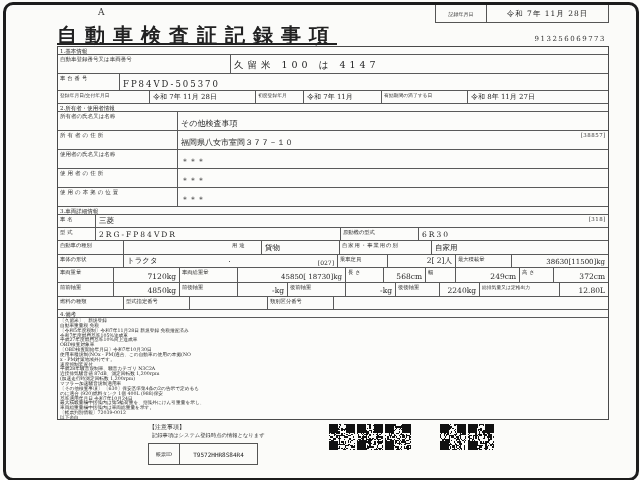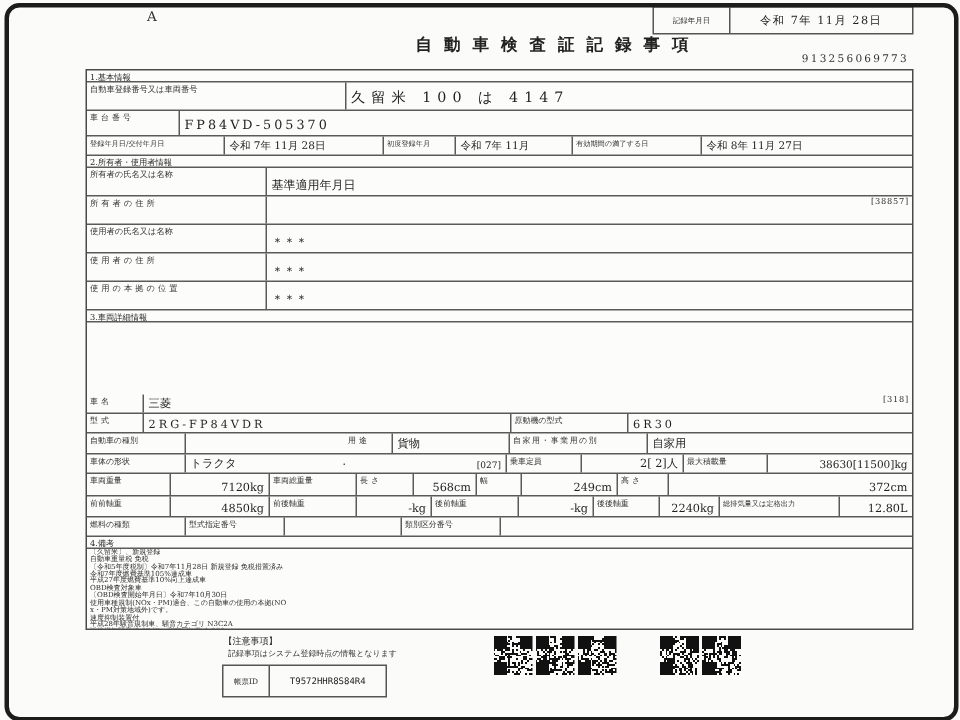--- a/index.html
+++ b/index.html
@@ -8,7 +8,7 @@
   #frame{position:absolute;left:3px;top:2px;width:630px;height:473px;border:3px solid #1c1c1c;border-radius:10px;pointer-events:none;}
   .abs{position:absolute;}
   #marker{left:98px;top:7px;font-size:9px;color:#333;}
-  #title{left:57px;top:22px;width:410px;text-align:right;font-size:11px;font-weight:bold;letter-spacing:8px;color:#222;}
+  #title{left:57px;top:22px;width:410px;text-align:left;font-size:20px;font-weight:bold;letter-spacing:8px;color:#222;text-decoration:underline;}
   #recordbox{left:435px;top:4px;width:172px;height:17px;border:1px solid #555;display:flex;}
   #recordbox .rb-l{width:50px;border-right:1px solid #555;font-size:5px;display:flex;align-items:center;justify-content:center;color:#333;}
   #recordbox .rb-v{flex:1;font-size:7.5px;display:flex;align-items:center;justify-content:center;letter-spacing:1px;}

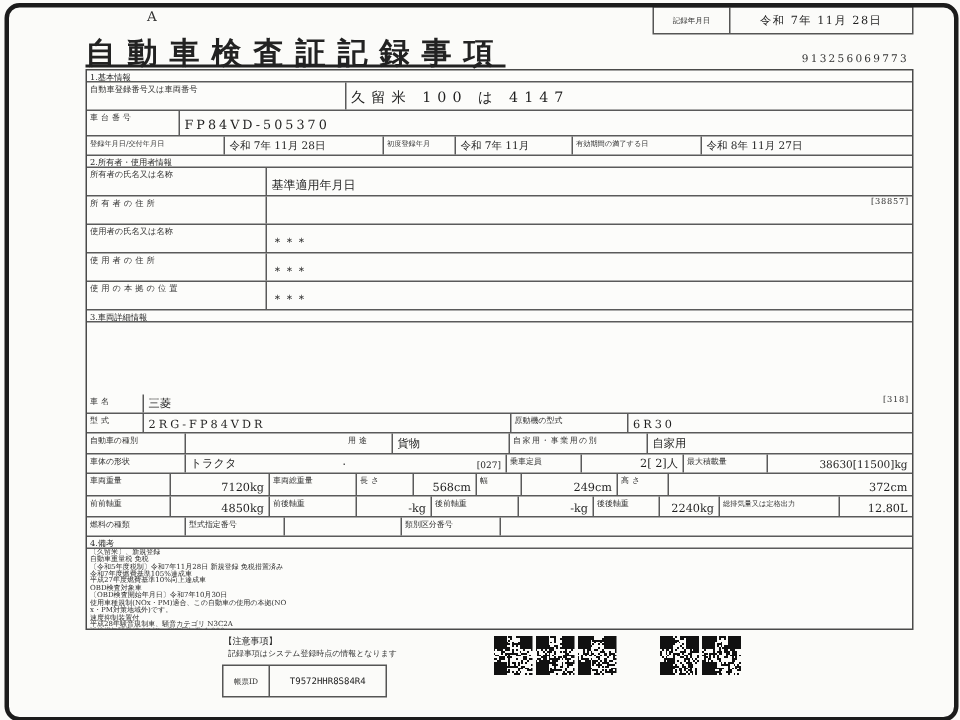--- a/index.html
+++ b/index.html
@@ -77,7 +77,7 @@
 
     <div class="srow" style="height:19px;">
       <div class="lbl" style="width:120px;font-size:5.5px;">所有者の氏名又は名称</div>
-      <div class="val" style="flex:1;font-size:8px;">基準適用年月日</div>
+      <div class="val" style="flex:1;font-size:8px;">その他検査事項</div>
     </div>
 
     <div class="srow" style="height:19px;">

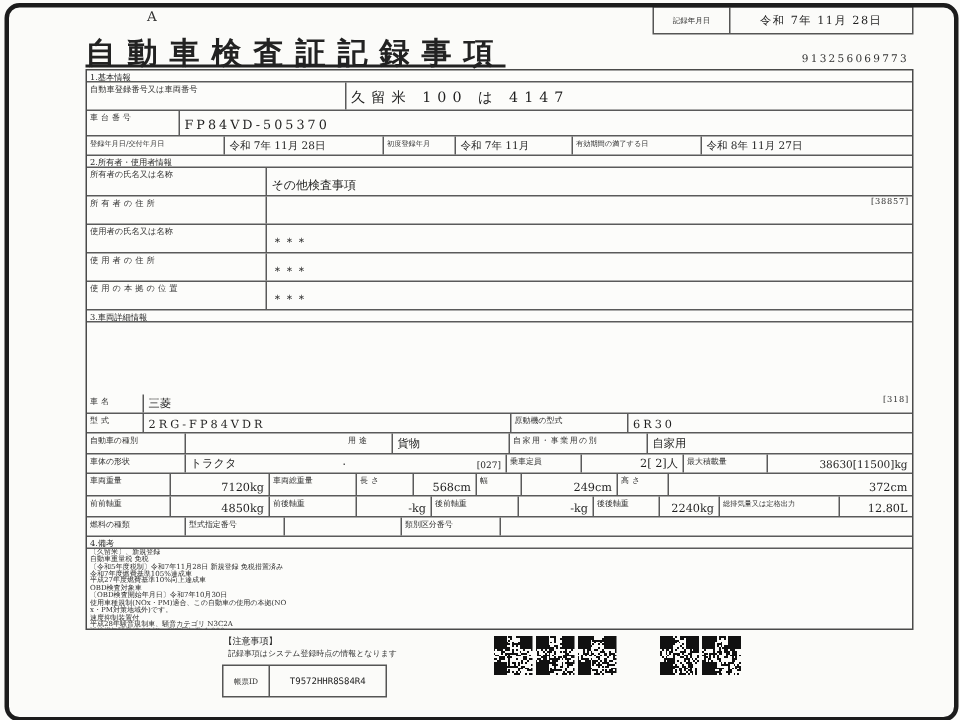--- a/index.html
+++ b/index.html
@@ -82,6 +82,7 @@
 
     <div class="srow" style="height:19px;">
       <div class="lbl sp" style="width:120px;font-size:5.5px;">所有者の住所</div>
+      <div class="val" style="flex:1;font-size:8px;">福岡県八女市室岡３７７－１０</div>
       <div class="code">[38857]</div>
     </div>
 

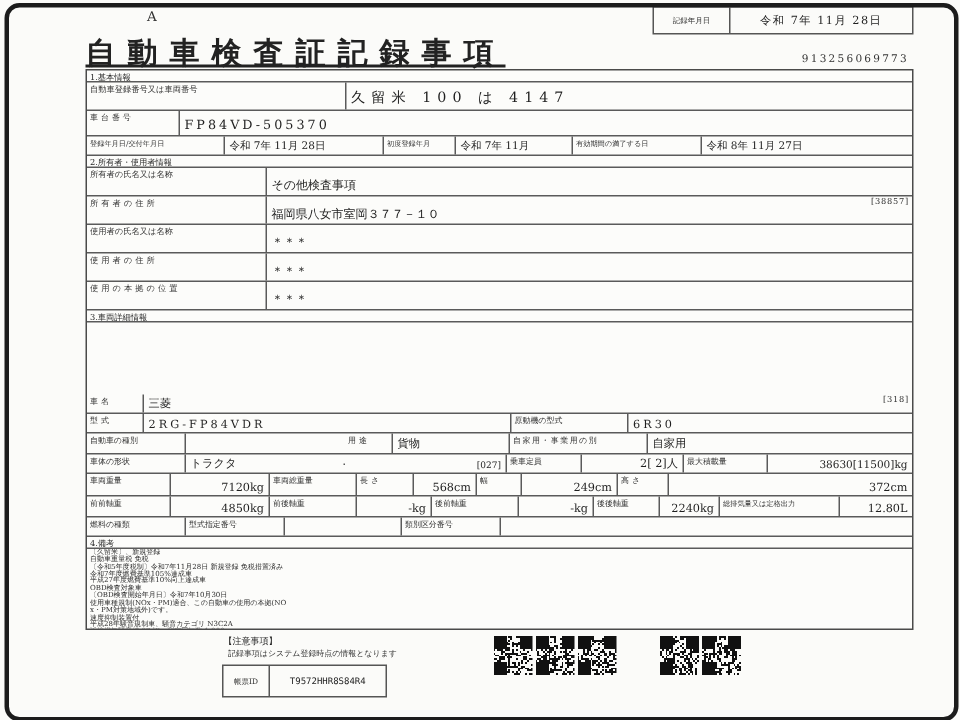--- a/index.html
+++ b/index.html
@@ -103,7 +103,7 @@
 
     <div class="shead" style="height:8px;">3.車両詳細情報</div>
 
-    <div class="srow" style="height:13px;margin-top:48px;">
+    <div class="srow" style="height:13px;">
       <div class="lbl sp" style="width:38px;">車名</div>
       <div class="val" style="flex:1;">三菱</div>
       <div class="code">[318]</div>

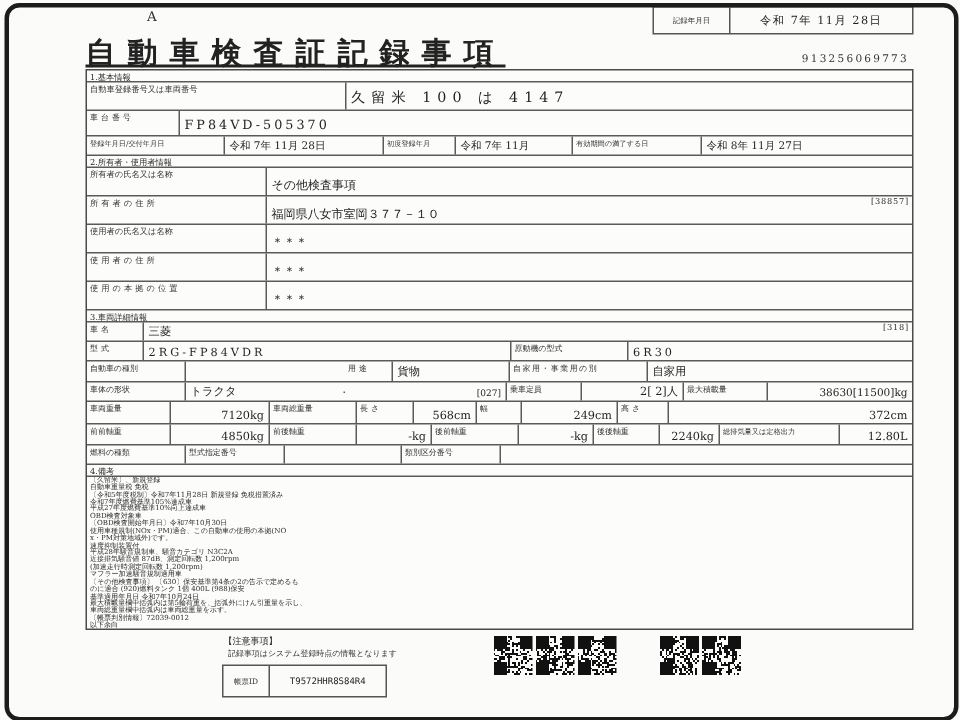--- a/index.html
+++ b/index.html
@@ -141,6 +141,7 @@
       <div class="lbl" style="width:56px;">車両重量</div>
       <div class="val bdr rt" style="width:66px;">7120kg</div>
       <div class="lbl" style="width:58px;">車両総重量</div>
+      <div class="val bdr rt" style="width:108px;font-size:7px;">45850[ 18730]kg</div>
       <div class="lbl sp" style="width:38px;">長さ</div>
       <div class="val bdr rt" style="width:42px;">568cm</div>
       <div class="lbl sp" style="width:30px;">幅</div>

